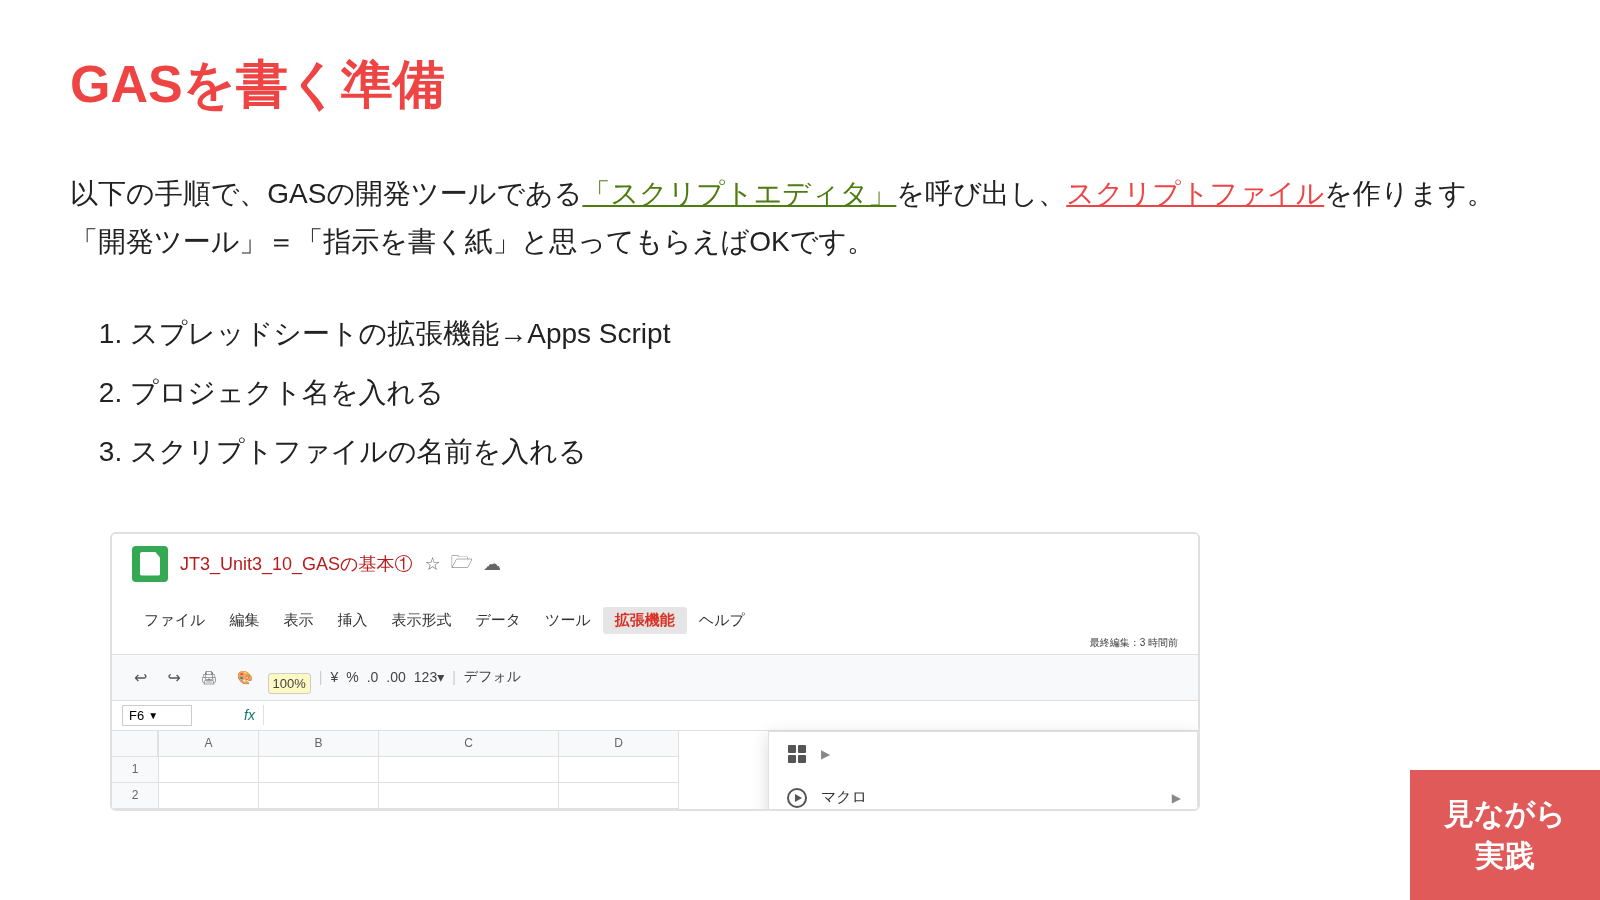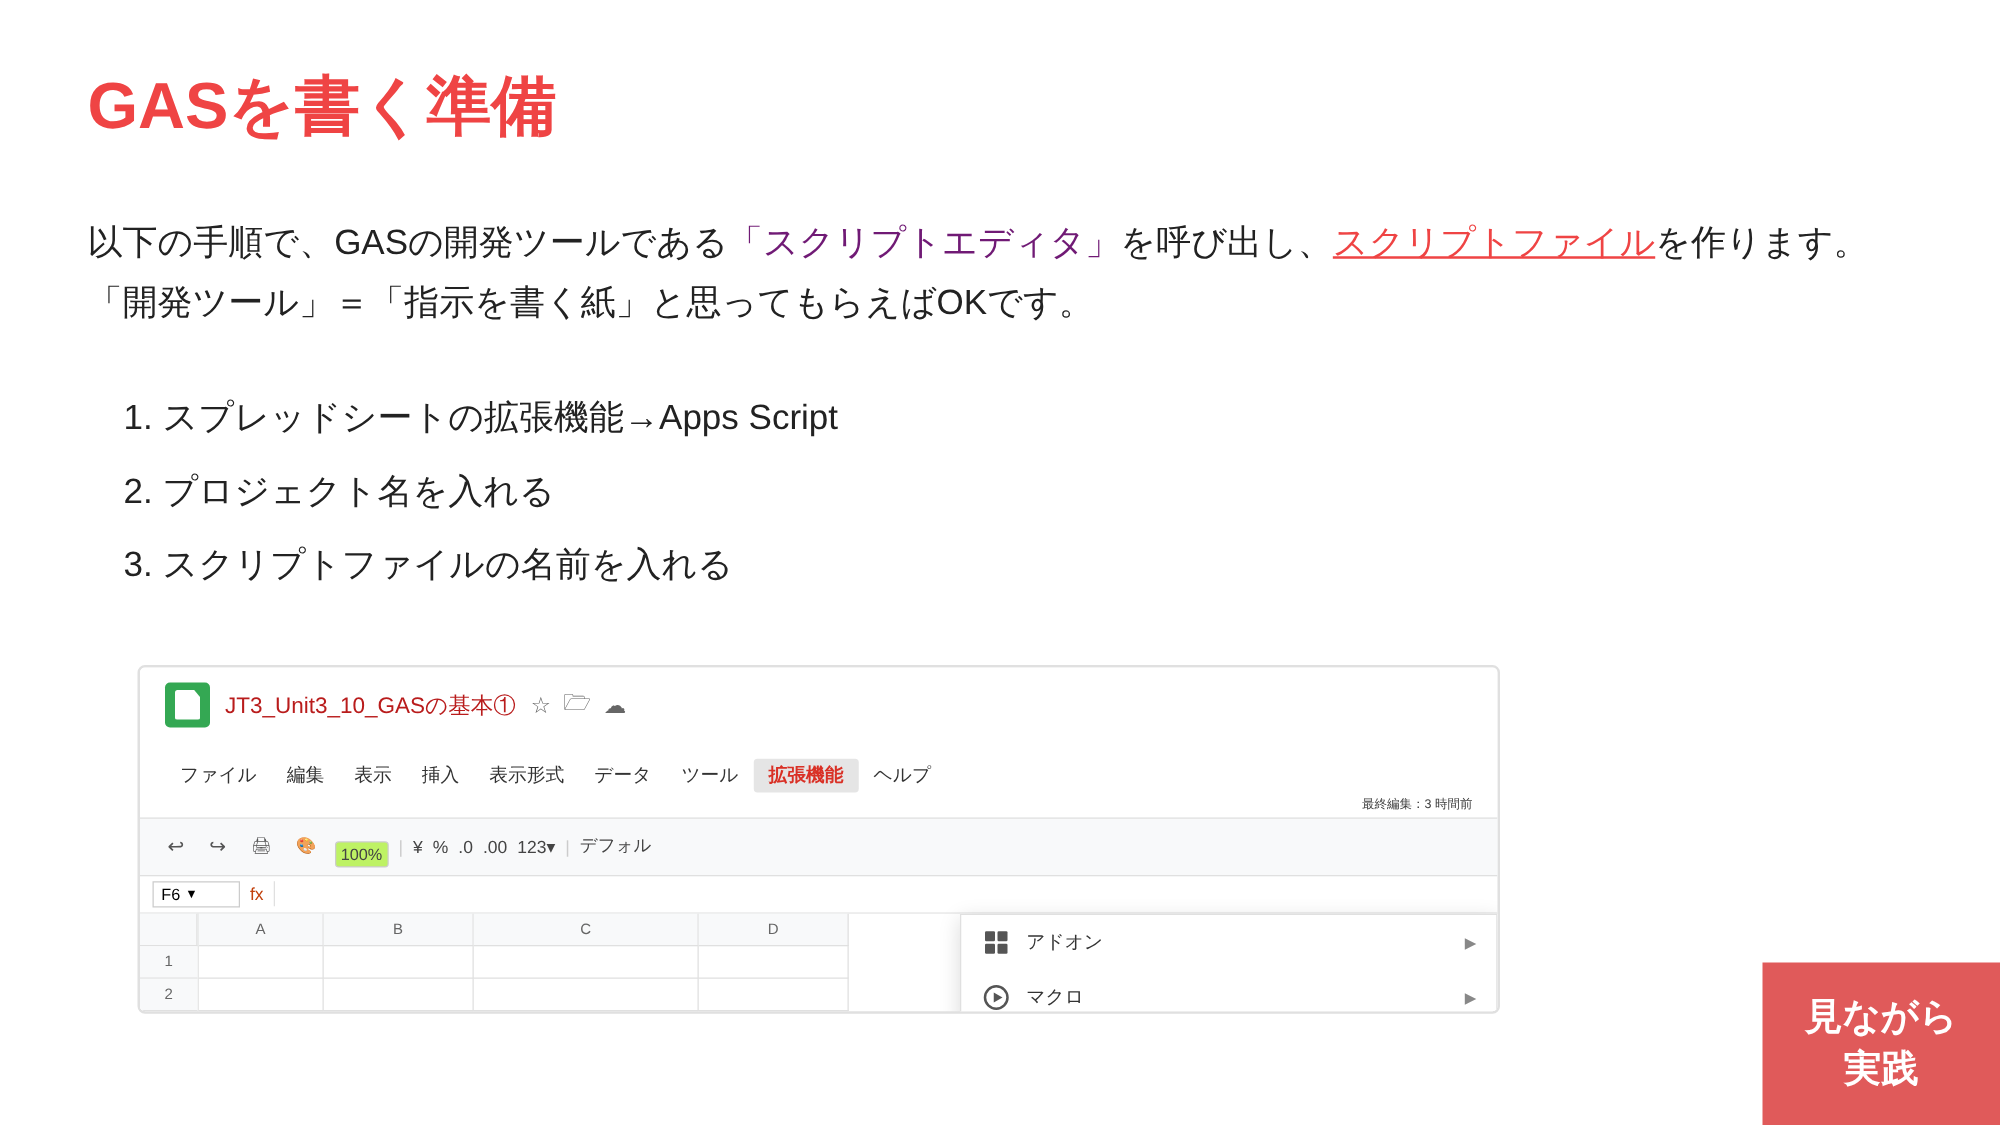--- a/index.html
+++ b/index.html
@@ -27,7 +27,8 @@
     }
 
     .link-red {
-      color: #701a75;
+      color: #4d7c0f;
+      text-decoration: underline;
     }
 
     .link-blue {

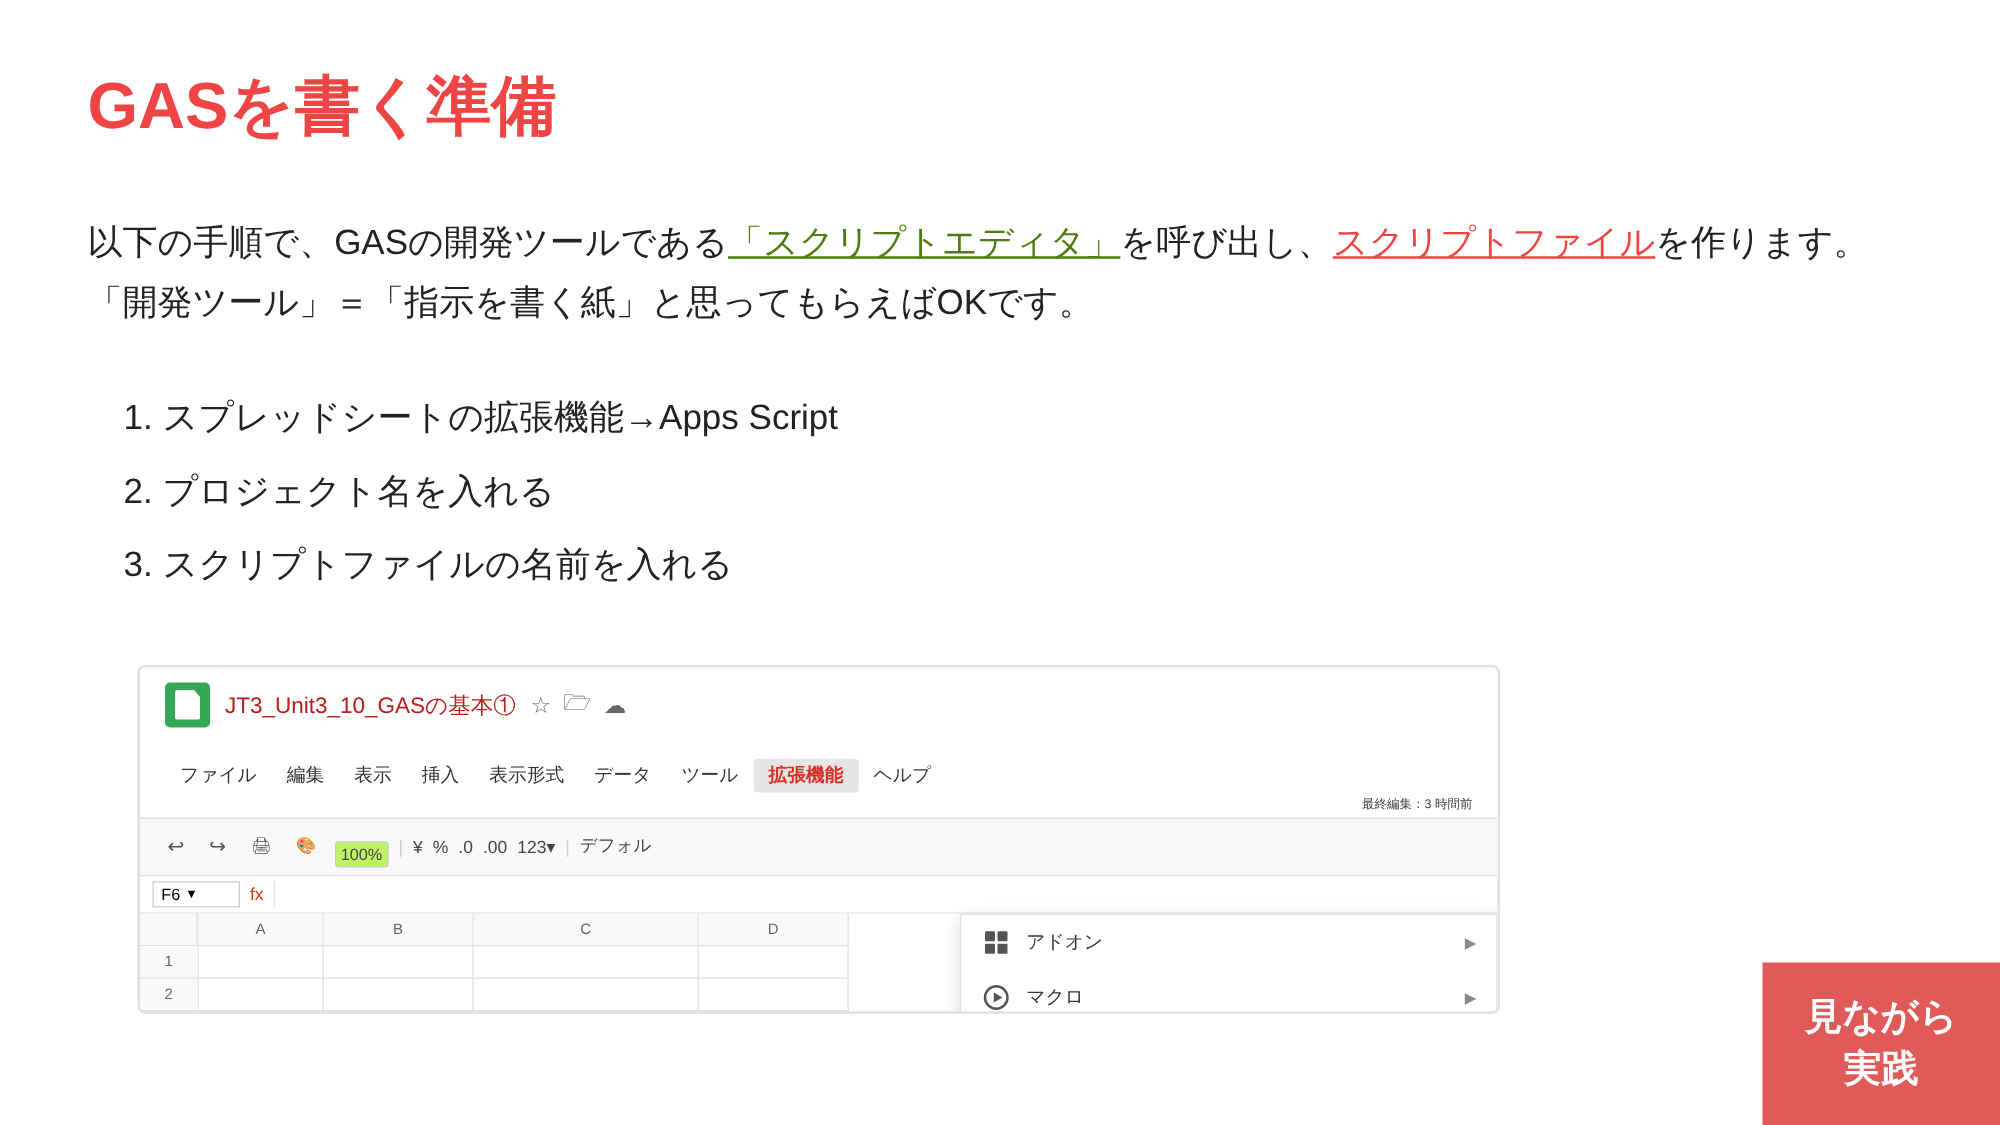--- a/index.html
+++ b/index.html
@@ -161,7 +161,7 @@
       border-radius: 3px;
       padding: 2px 4px;
       font-size: 13px;
-      background: #bef264;
+      background: #fef9c3;
       margin-top: 12px;
     }
 

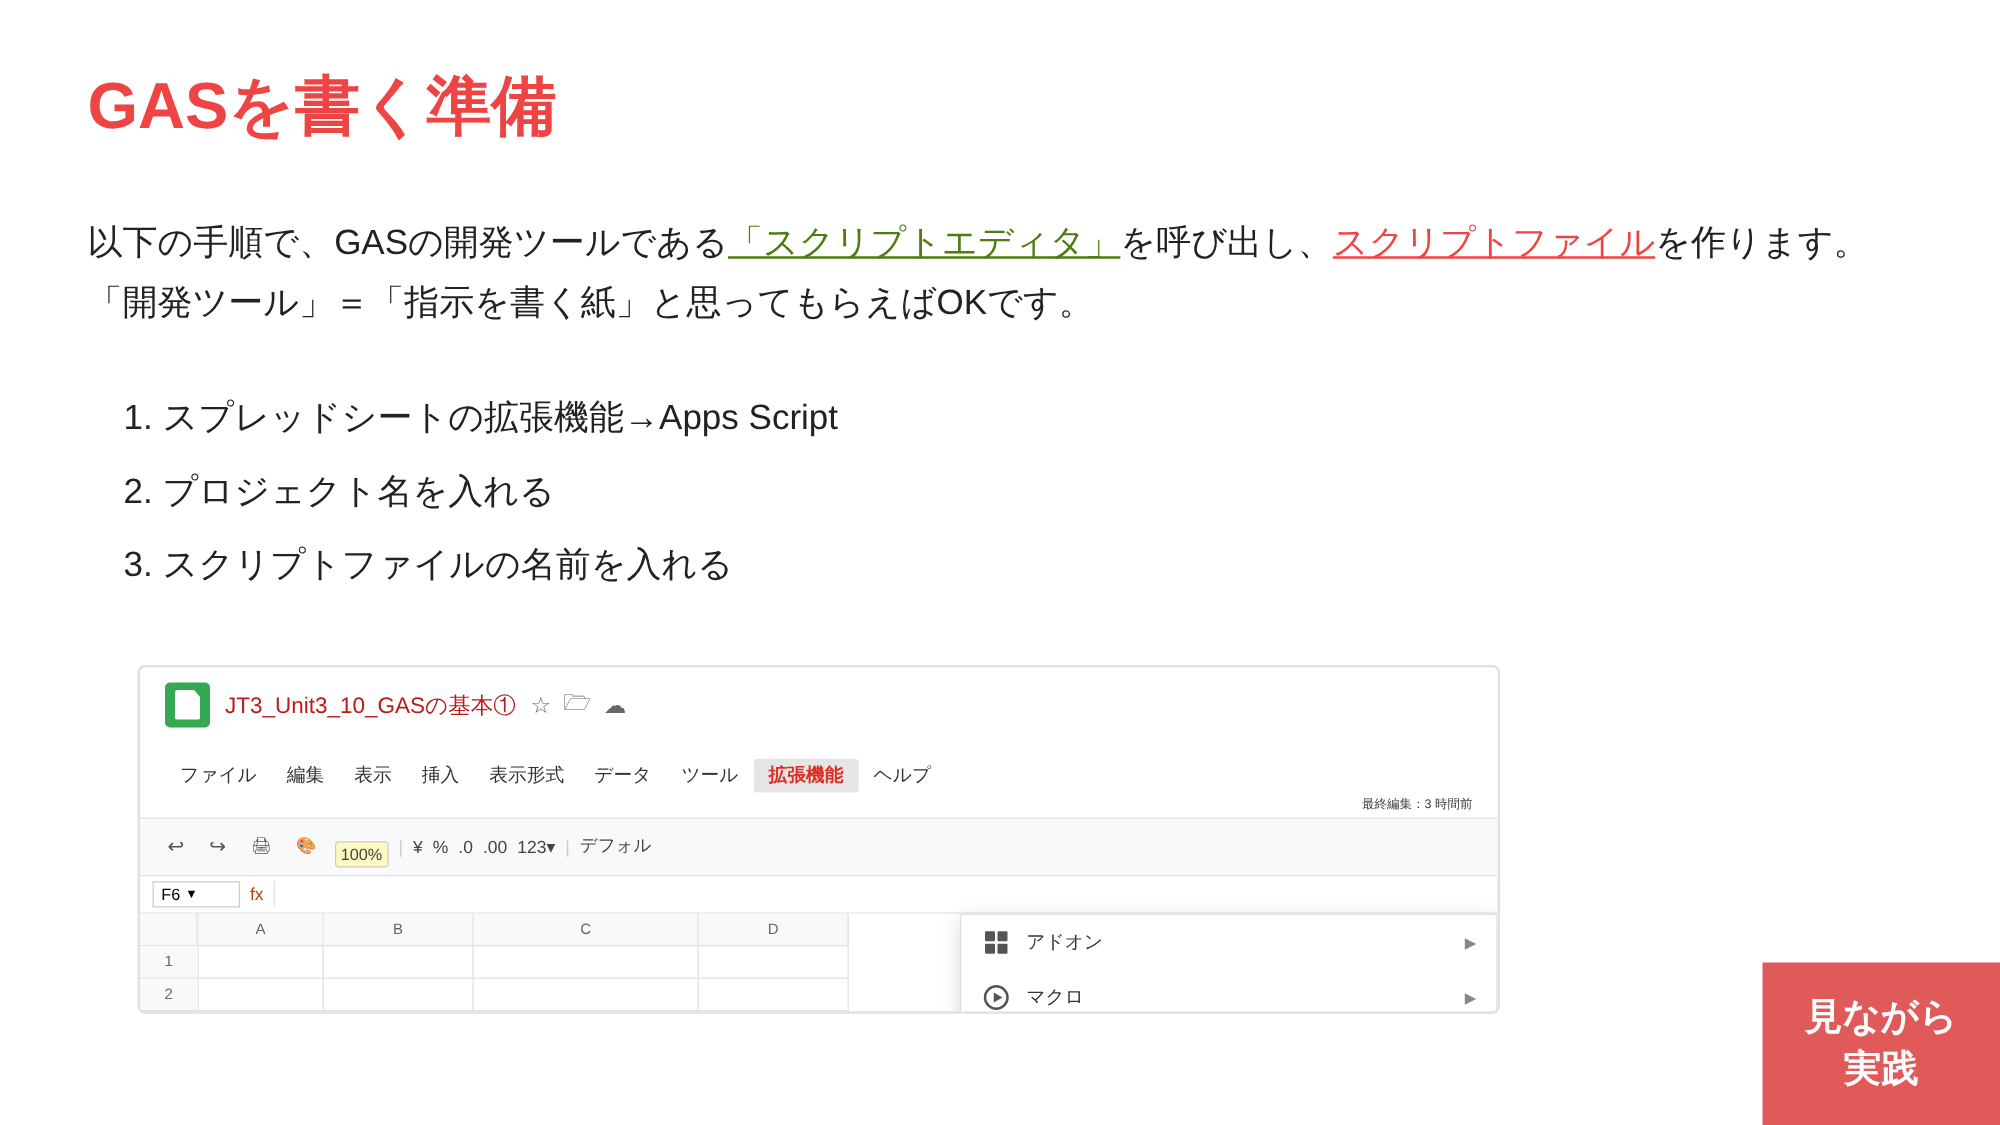--- a/index.html
+++ b/index.html
@@ -426,7 +426,7 @@
       <span>F6</span>
       <span style="font-size:10px;">▼</span>
     </div>
-    <span style="color:#c2410c; ">fx</span>
+    <span style="color:#0f766e; font-style:italic;margin-left:44px;">fx</span>
     <input class="formula-input" type="text" value="" style="">
   </div>
 

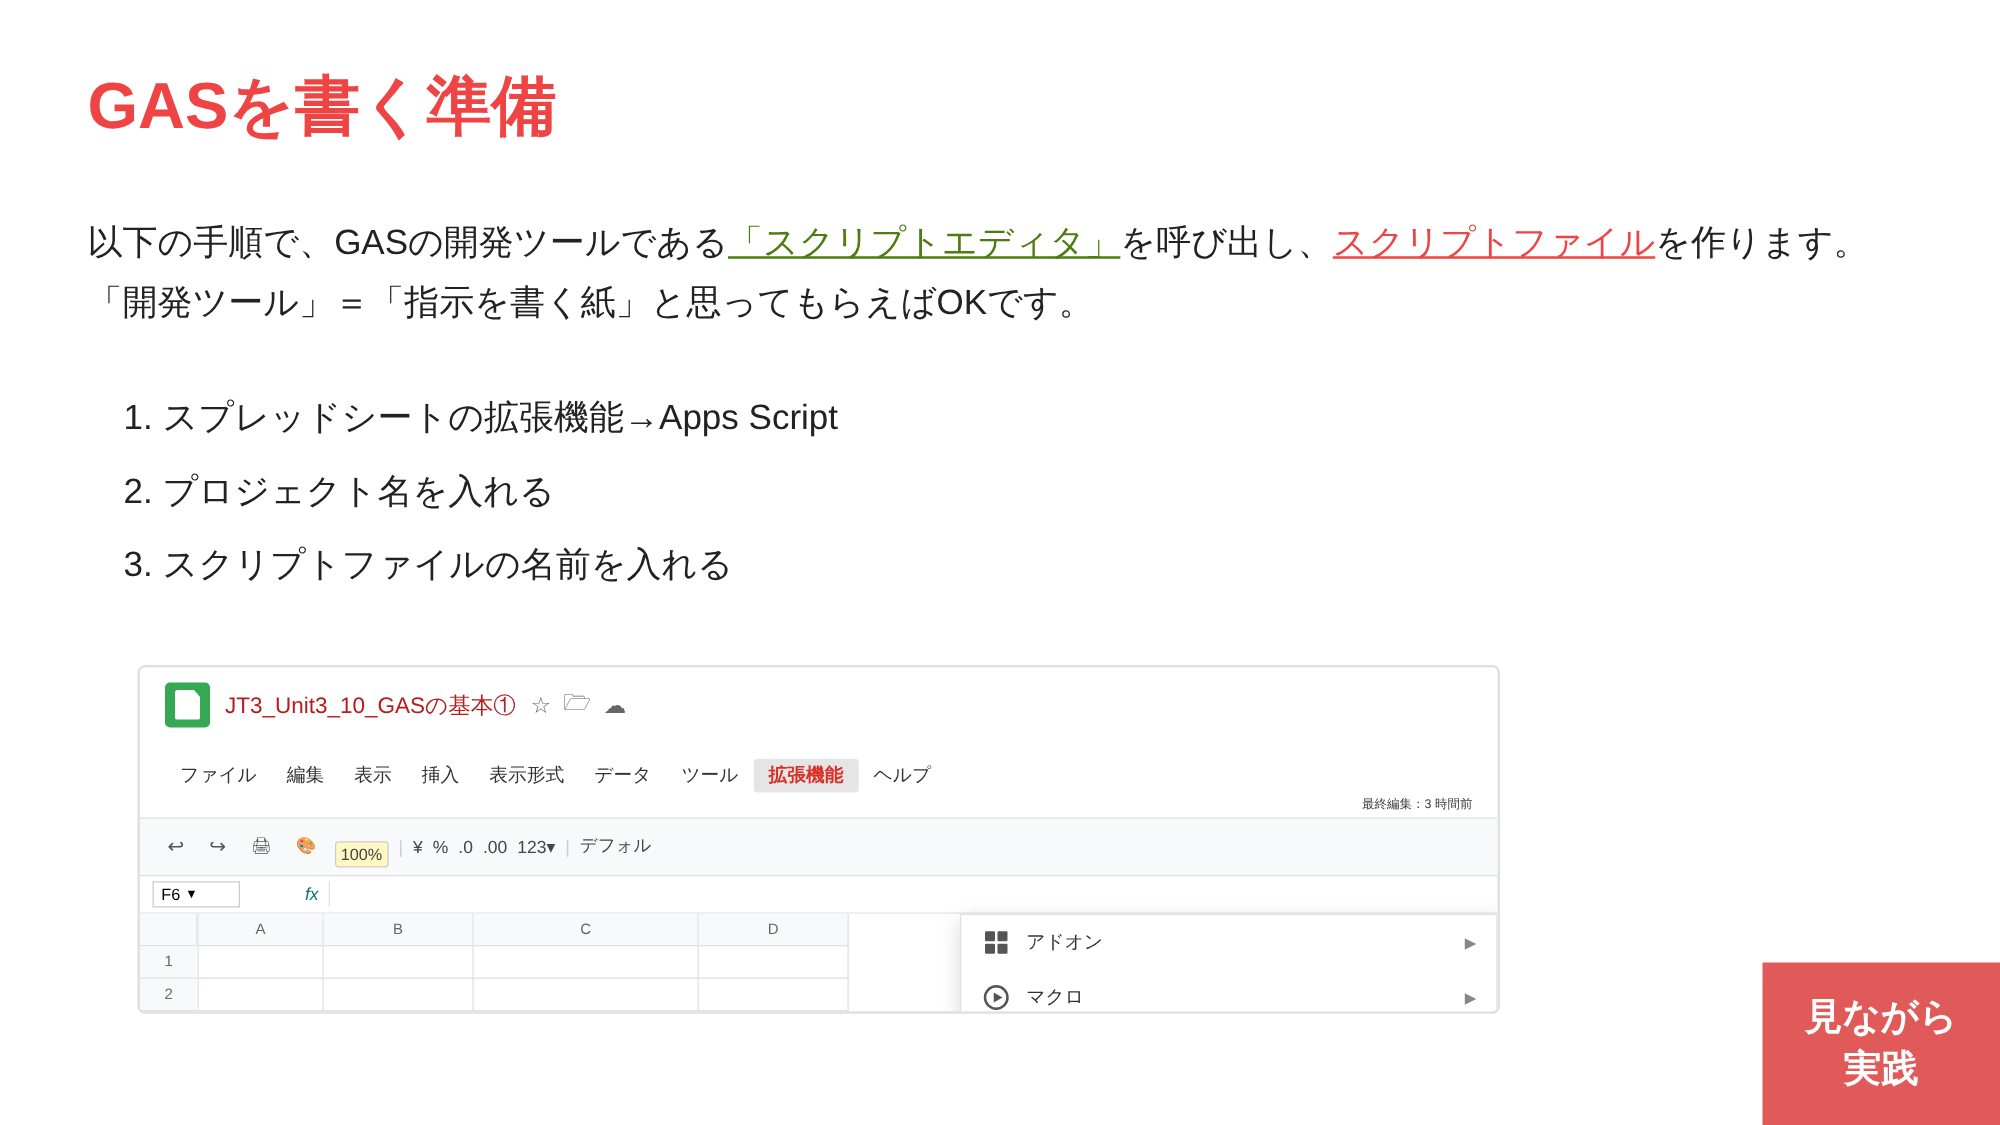--- a/index.html
+++ b/index.html
@@ -468,7 +468,6 @@
               <span></span>
           </div>
         </div>
-        <span class="dropdown-item-label">アドオン</span>
         <span class="dropdown-item-arrow">▶</span>
       </div>
 

